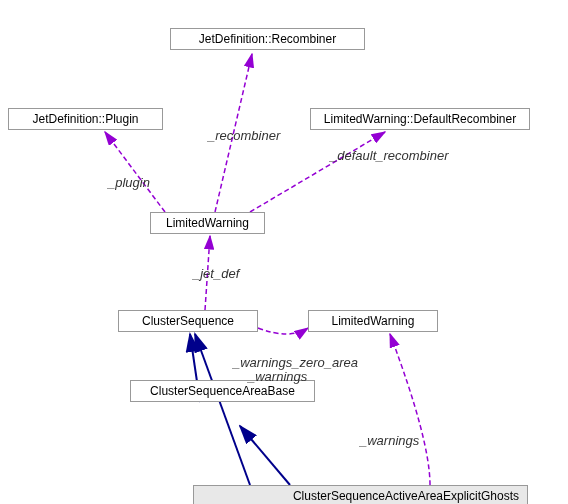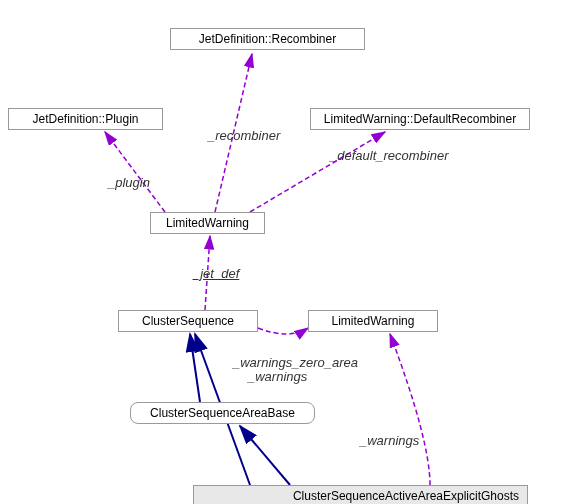--- a/index.html
+++ b/index.html
@@ -128,7 +128,7 @@
     <span>_default_recombiner</span>
   </div>
 
-  <div class="label-text" style="left:193px; top:246px;text-decoration:underline;">
+  <div class="label-text" style="left:193px; top:246px;">
     <span>_jet_def</span>
   </div>
 

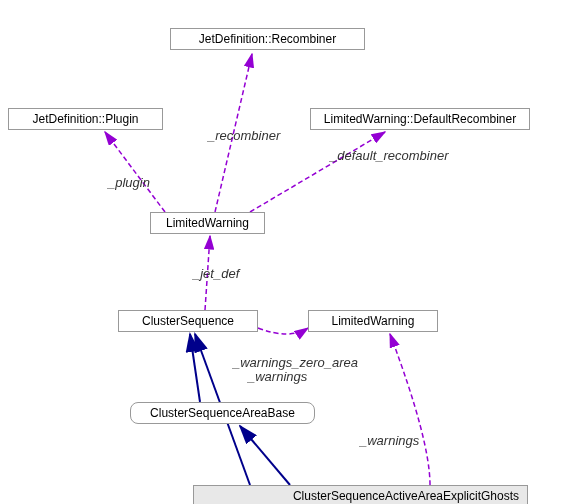--- a/index.html
+++ b/index.html
@@ -108,7 +108,7 @@
     <span>ClusterSequence</span>
   </div>
 
-  <div class="node" style="left:130px; top:382px; width:185px;border-radius:8px;">
+  <div class="node" style="left:130px; top:360px; width:185px;">
     <span>ClusterSequenceAreaBase</span>
   </div>
 

